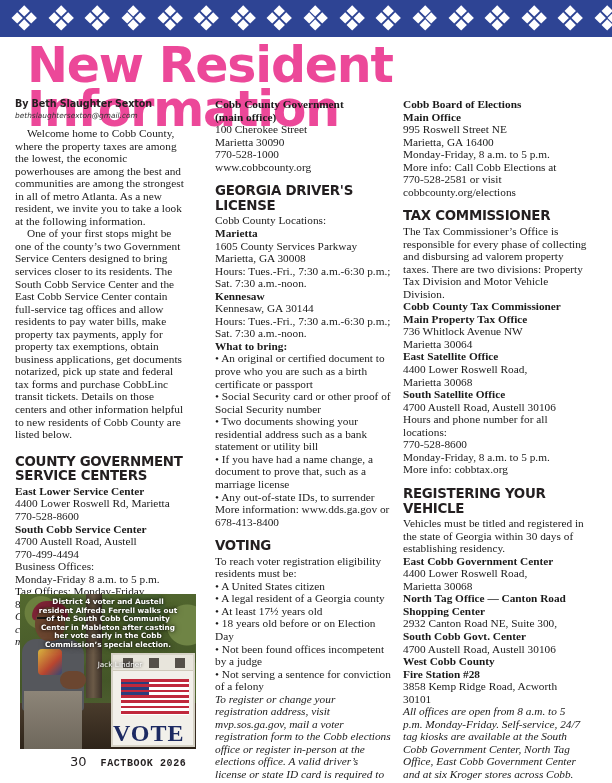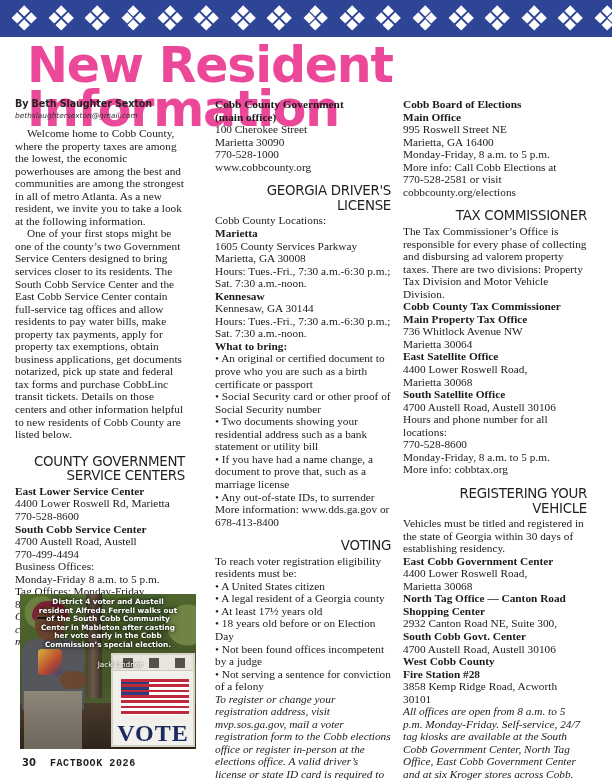--- a/index.html
+++ b/index.html
@@ -67,9 +67,9 @@
 
   .sec {
     font-family:"DejaVu Sans", sans-serif;
-    font-weight:normal; font-size:13.4px; line-height:14.6px;
+    font-weight:bold; font-size:13.4px; line-height:14.6px;
     color:#231f20; letter-spacing:-0.3px;
-    margin-top:11px; margin-bottom:1px;text-align:right;
+    margin-top:11px; margin-bottom:1px;
   }
   .sec.first { margin-top:14px; }
 

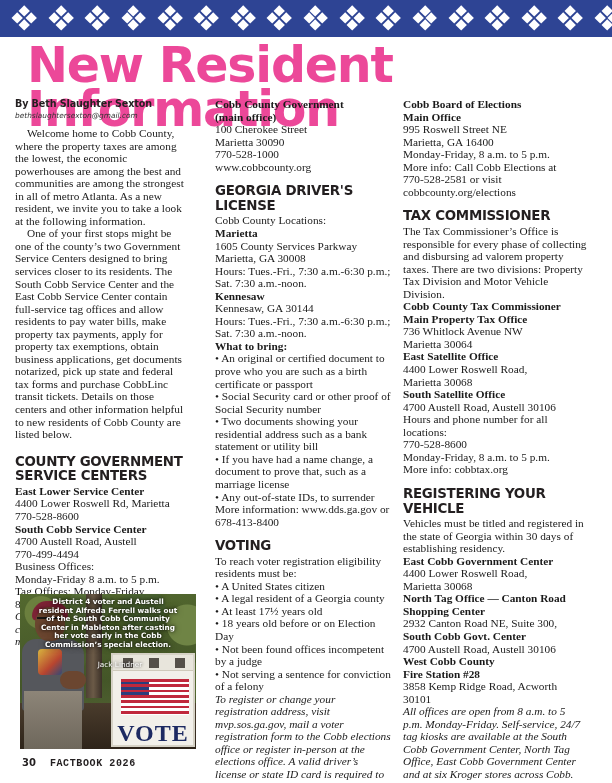--- a/index.html
+++ b/index.html
@@ -157,7 +157,7 @@
   #photo .flag .canton { position:absolute; left:0; top:0; width:28px; height:19.4px; background:#2b3d7b; }
   #photo .vote {
     position:absolute; left:0; bottom:-2px; width:100%;
-    text-align:center; font-family:"Liberation Serif", serif;
+    text-align:left; font-family:"Liberation Serif", serif;
     font-weight:bold; font-size:24px; letter-spacing:1px; color:#1d2a62;
   }
   

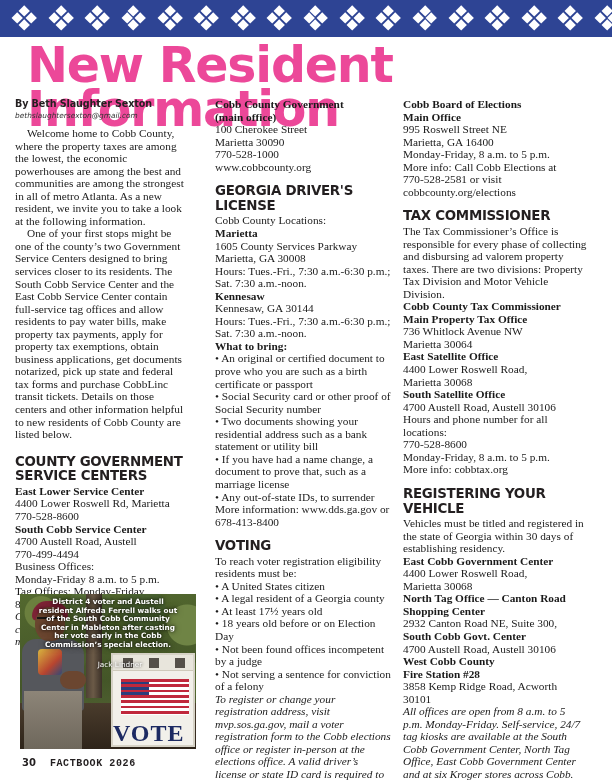--- a/index.html
+++ b/index.html
@@ -179,8 +179,8 @@
   
   #footer { position:absolute; left:22px; bottom:14px; display:flex; align-items:baseline; }
   #pageno {
-    font-family:"DejaVu Sans", sans-serif; font-weight:bold;
-    font-size:10px; color:#231f20; margin-right:14px;
+    font-family:"DejaVu Sans", sans-serif; font-weight:normal;
+    font-size:13px; color:#231f20; margin-right:14px;margin-left:48px;
   }
   #foottitle {
     font-family:Liberation Mono, monospace; font-weight:bold;

